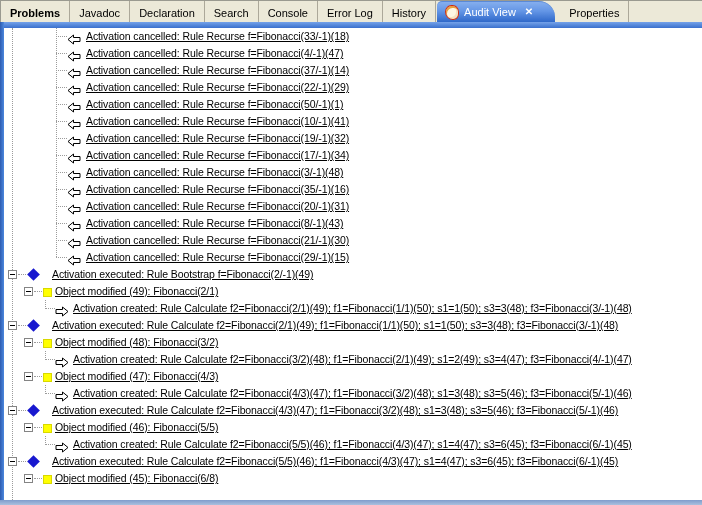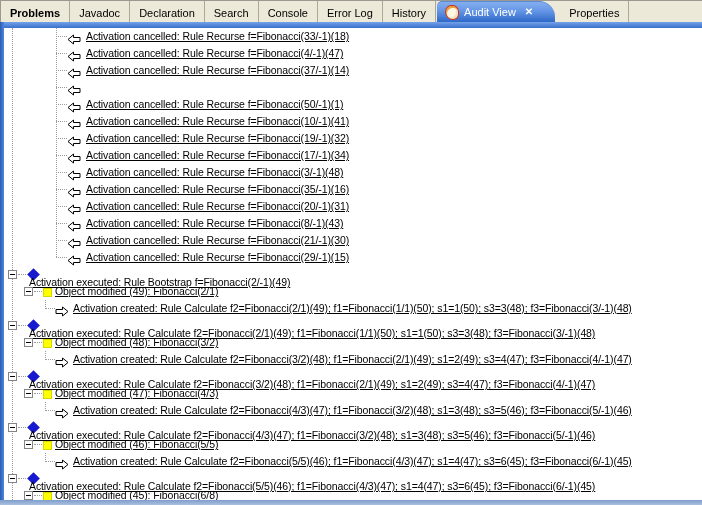--- a/index.html
+++ b/index.html
@@ -175,6 +175,7 @@
         <span class="arrow-icon"><svg width="14" height="11">
             <path d="M6.5 1 L1 5.5 L6.5 10 L6.5 7.5 H13 V3.5 H6.5 Z" fill="#ffffff" stroke="#000000"></path>
           </svg></span>
+        <span class="label">Activation cancelled: Rule Recurse f=Fibonacci(22/-1)(29)</span>
       </div>
       <div class="row k-cancelled">
         <span class="conn"></span>

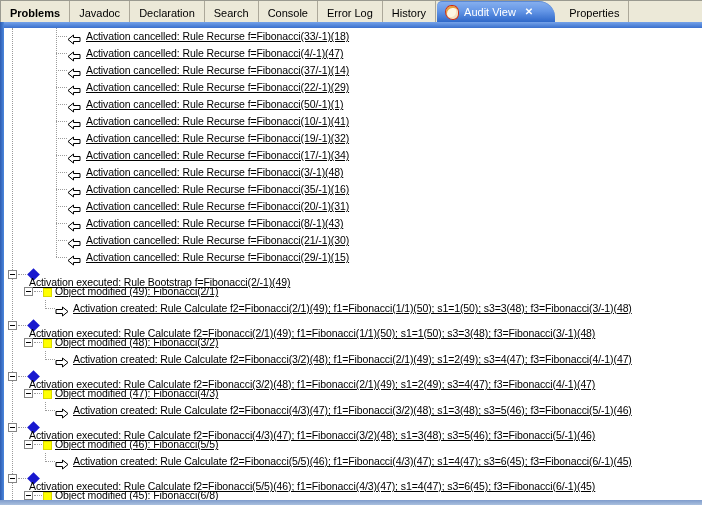--- a/index.html
+++ b/index.html
@@ -95,7 +95,7 @@
   .k-executed .expander{left:8px;}
   .k-executed .dots{left:18px;width:8px;}
   .k-executed .diamond-icon{left:29px;}
-  .k-executed .label{left:29px;margin-top:8px;}
+  .k-executed .label{left:52px;}
 
   .k-modified .expander{left:24px;}
   .k-modified .dots{left:34px;width:8px;}

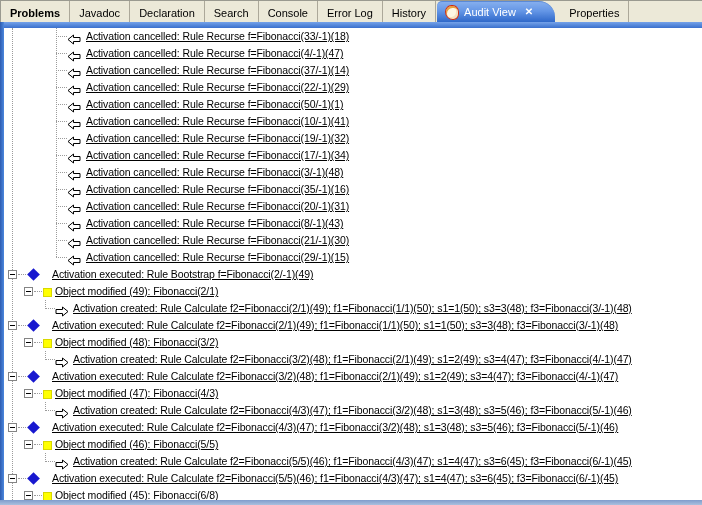--- a/index.html
+++ b/index.html
@@ -293,14 +293,6 @@
           </svg></span>
         <span class="label">Activation created: Rule Calculate f2=Fibonacci(3/2)(48); f1=Fibonacci(2/1)(49); s1=2(49); s3=4(47); f3=Fibonacci(4/-1)(47)</span>
       </div>
-      <div class="row k-executed">
-        <span class="expander">
-          <span class="minus"></span>
-        </span>
-        <span class="dots"></span>
-        <span class="diamond-icon"></span>
-        <span class="label">Activation executed: Rule Calculate f2=Fibonacci(3/2)(48); f1=Fibonacci(2/1)(49); s1=2(49); s3=4(47); f3=Fibonacci(4/-1)(47)</span>
-      </div>
       <div class="row k-modified">
         <span class="expander">
           <span class="minus"></span>

